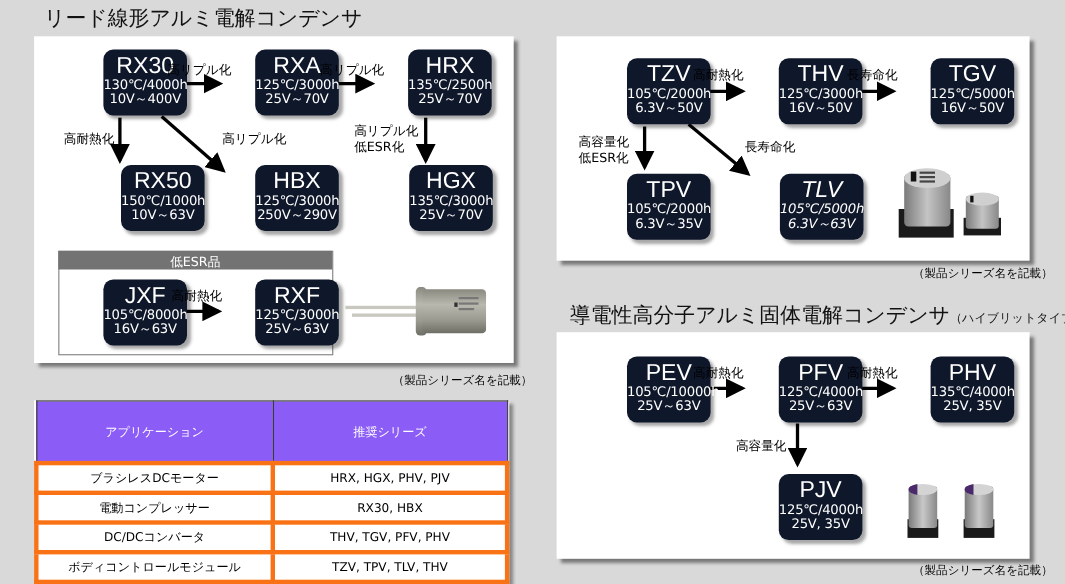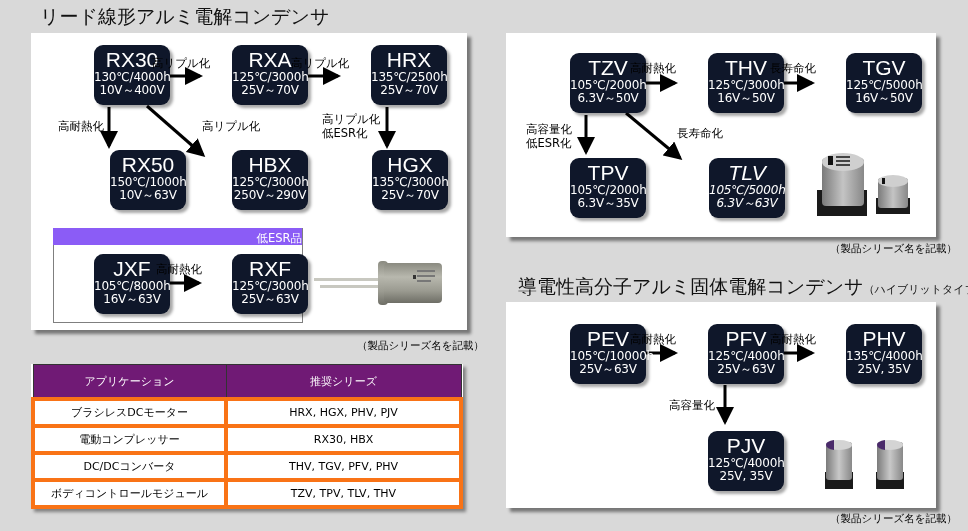--- a/index.html
+++ b/index.html
@@ -38,7 +38,7 @@
   }
   .lowesr-head {
     position: absolute; left: 53px; top: 228px; width: 249px; height: 17px;
-    background: #8b5cf6; color: #fff; font-size: 11.5px; text-align: right; line-height: 21px;
+    background: #737373; color: #fff; font-size: 11.5px; text-align: center; line-height: 21px;
   }
 
   table.app {

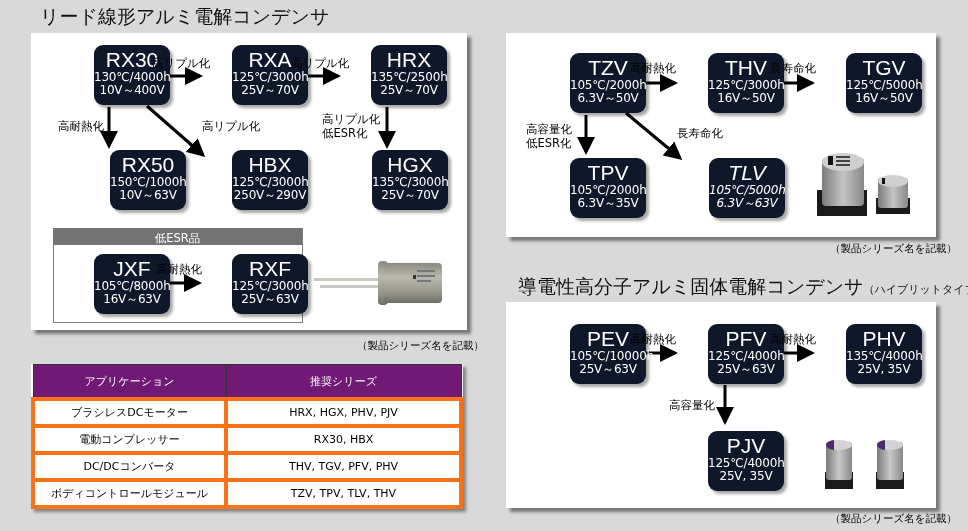--- a/index.html
+++ b/index.html
@@ -48,8 +48,8 @@
     font-size: 11px;
   }
   table.app th {
-    background: #701a75; color: #fff; font-weight: normal; height: 22px;
-    border: 1px solid #333; padding: 5px;
+    background: #8b5cf6; color: #fff; font-weight: normal; height: 22px;
+    border: 1px solid #333; padding: 16px;
   }
   table.app td {
     height: 23px; border: 4px solid #f97316; text-align: center; padding: 0;

